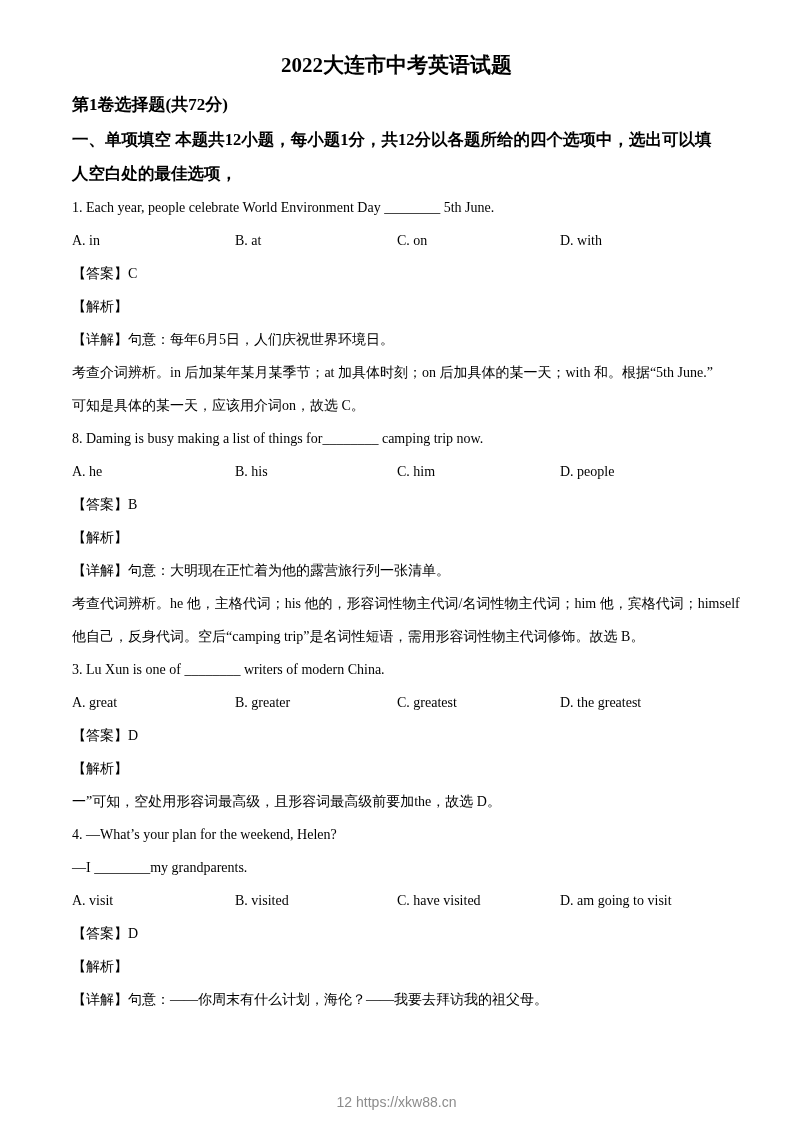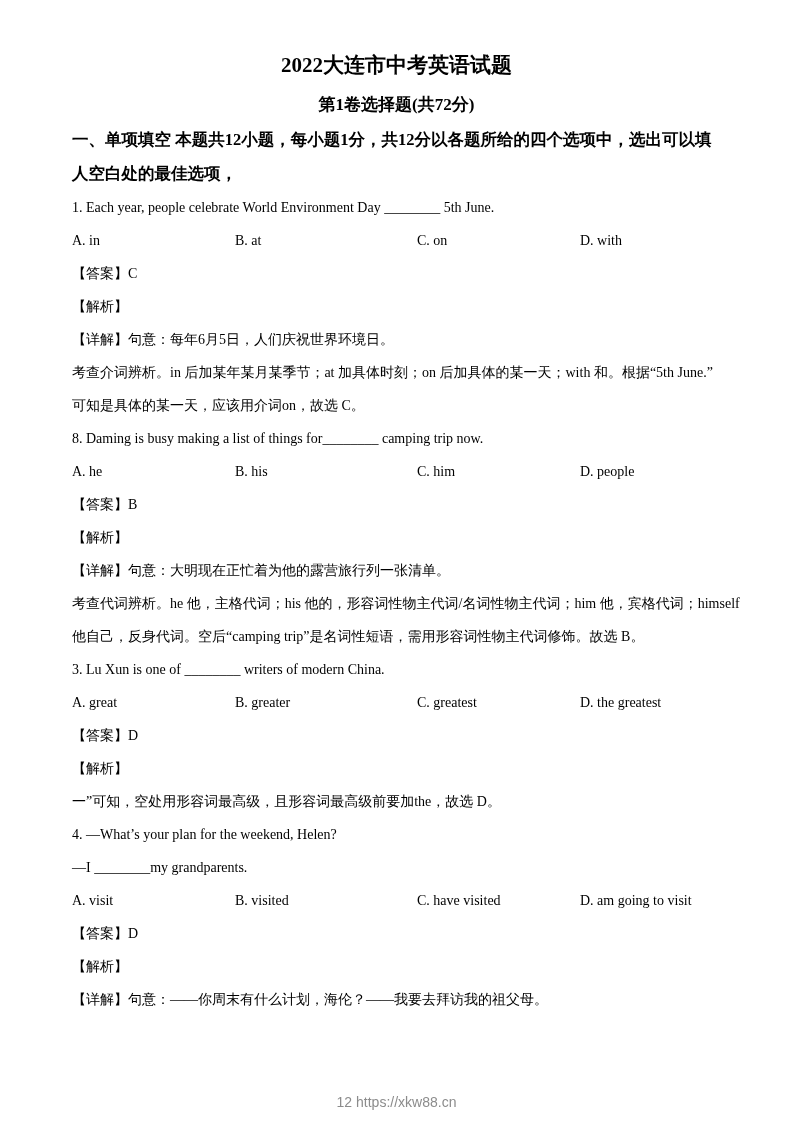--- a/index.html
+++ b/index.html
@@ -24,7 +24,6 @@
     line-height: 1.3;
   }
   .subtitle {
-    text-align: center;
     font-size: 17px;
     font-weight: bold;
     margin: 0 0 6px 0;

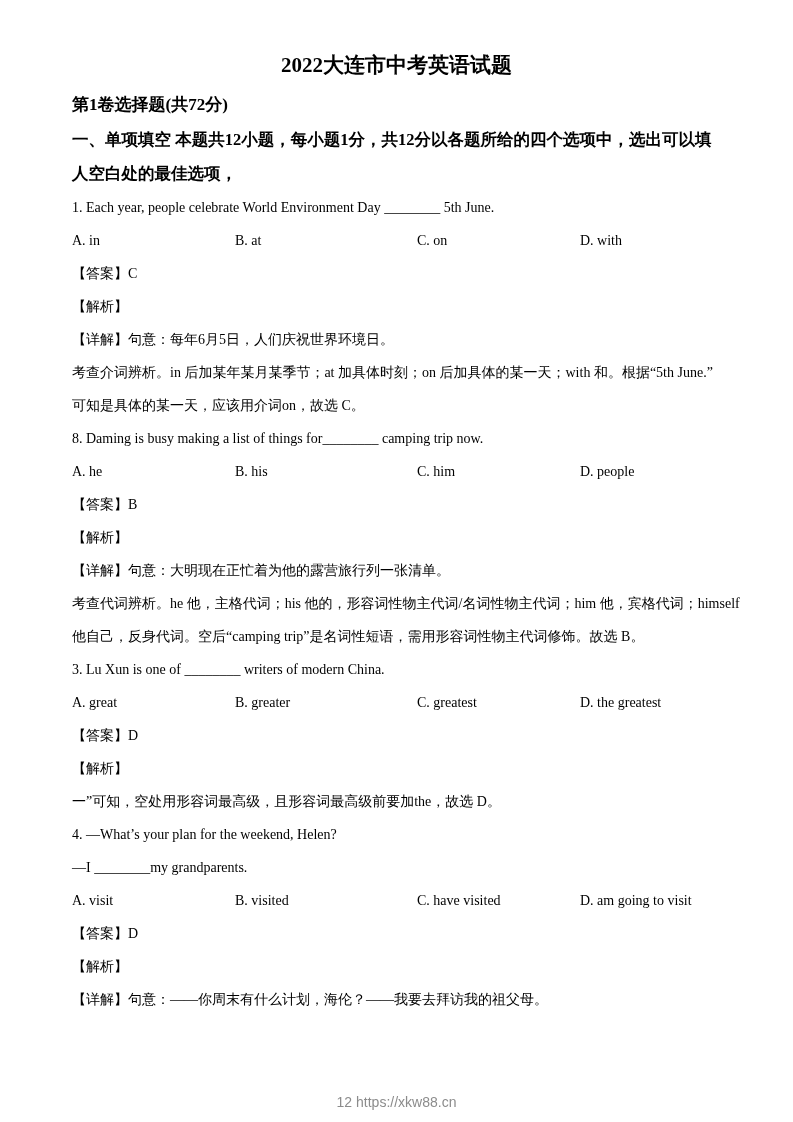--- a/index.html
+++ b/index.html
@@ -43,7 +43,7 @@
   .opts { display: flex; }
   .opts .c1 { width: 163px; }
   .opts .c2 { width: 162px; }
-  .opts .c3 { width: 163px; margin-left: 20px; }
+  .opts .c3 { width: 163px; }
   .opts .c4 { flex: 1; }
   .blue { color: #000000; }
   .footer {

